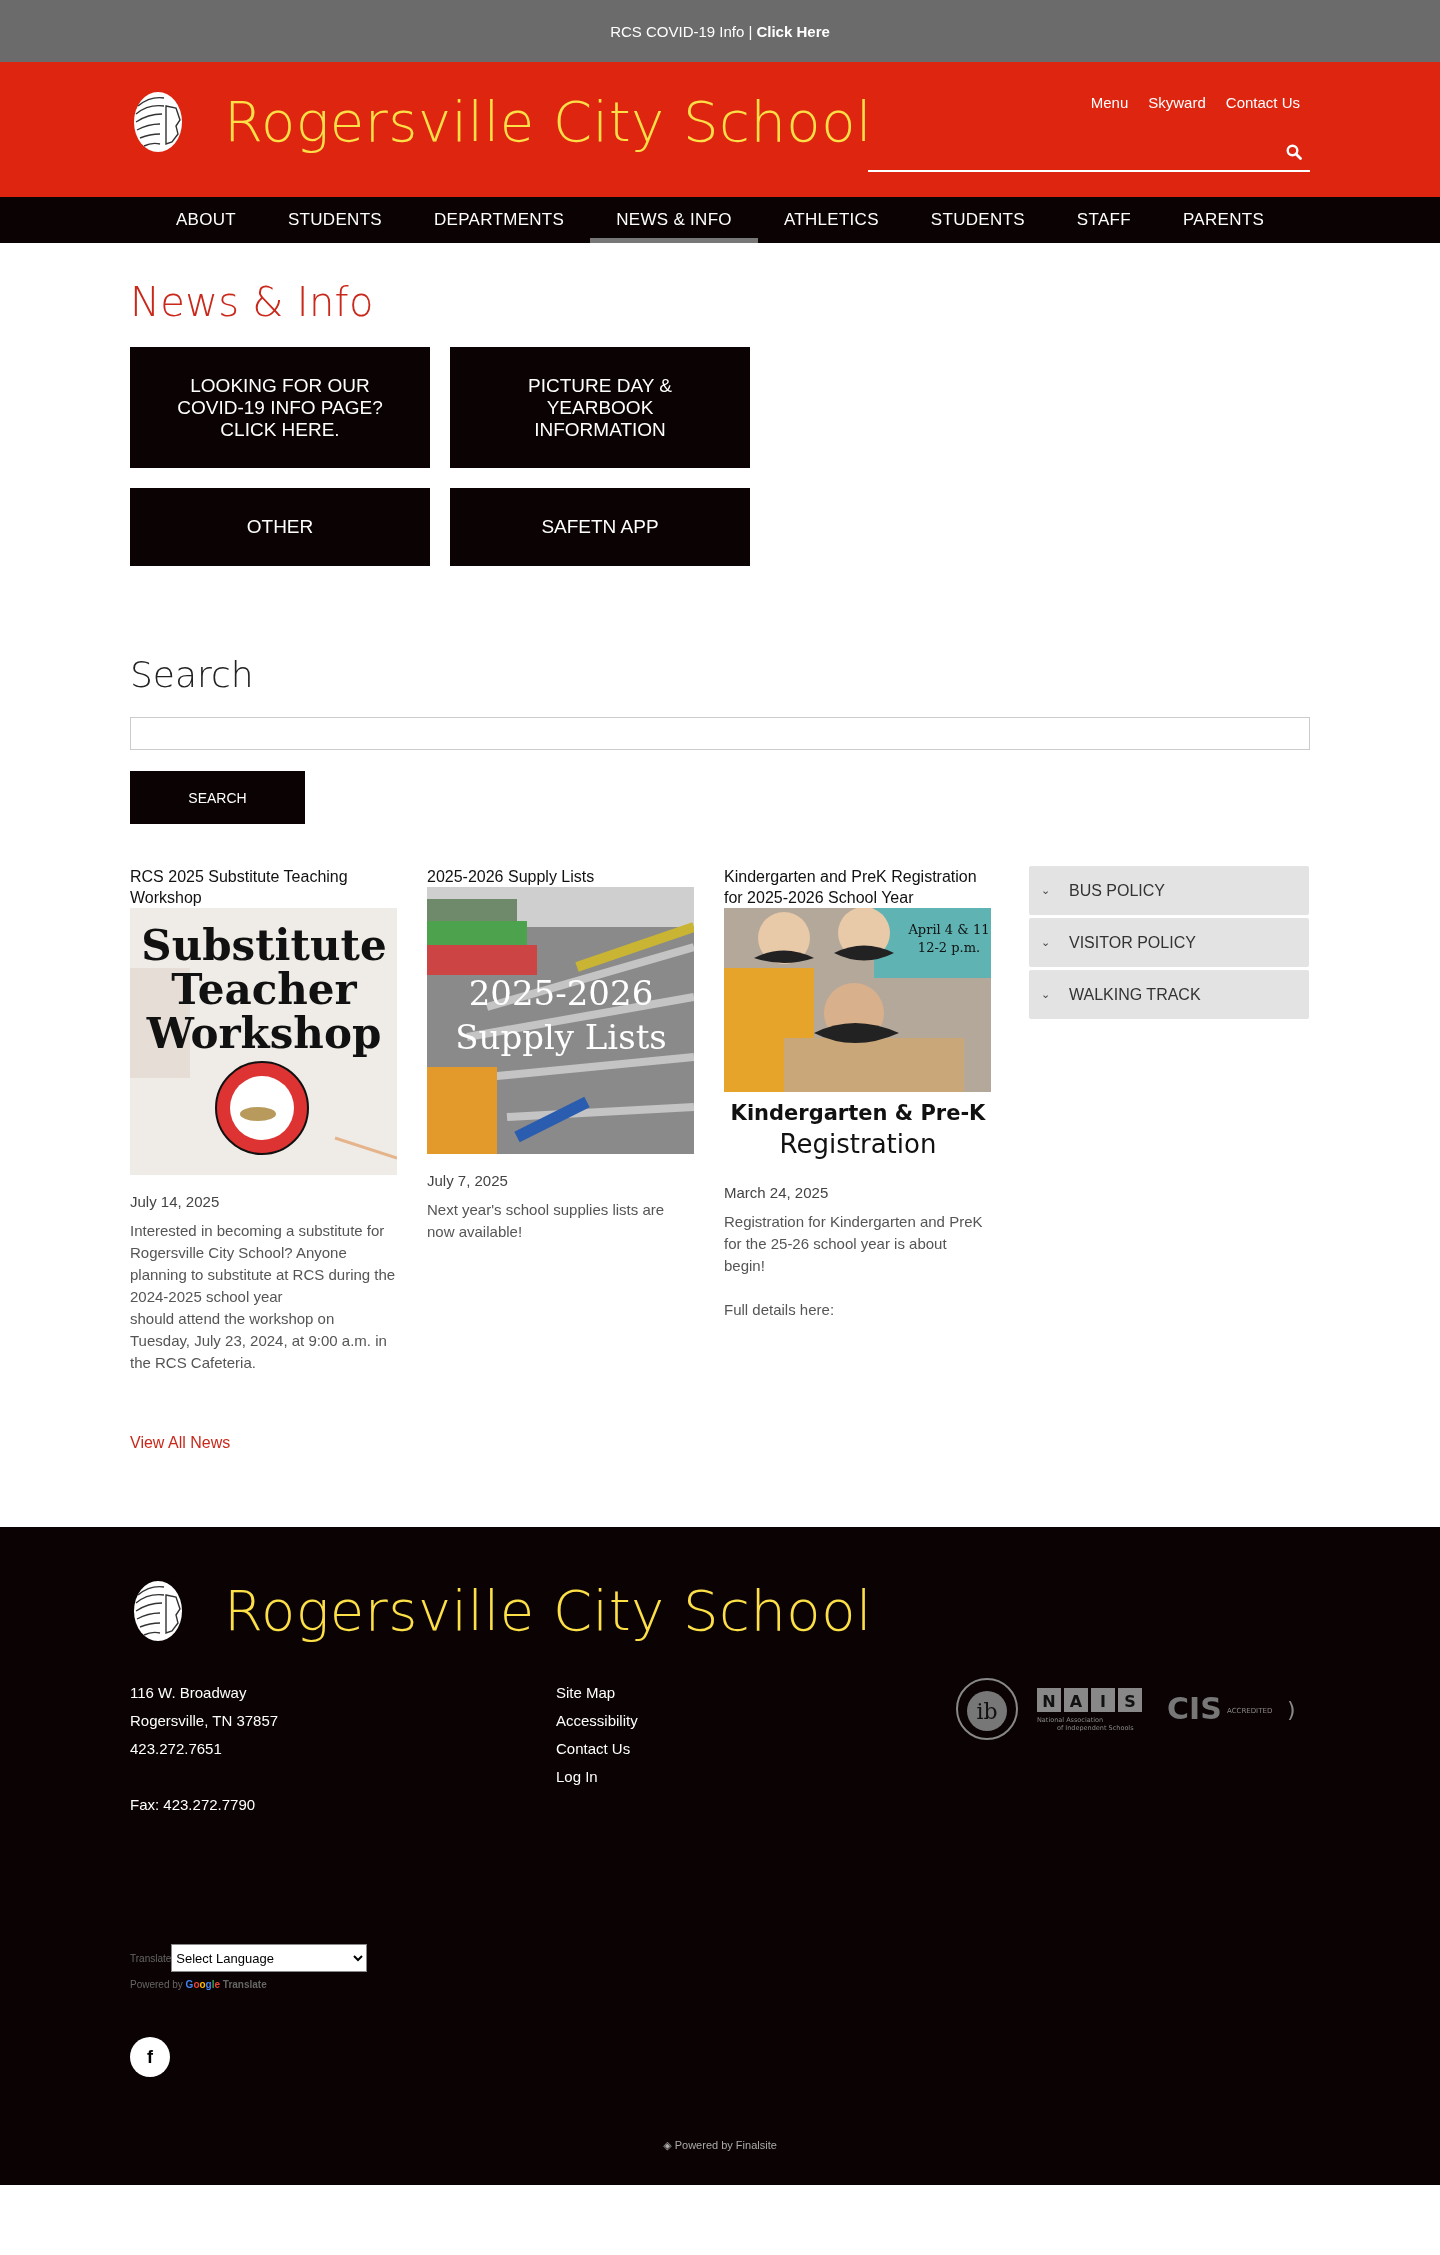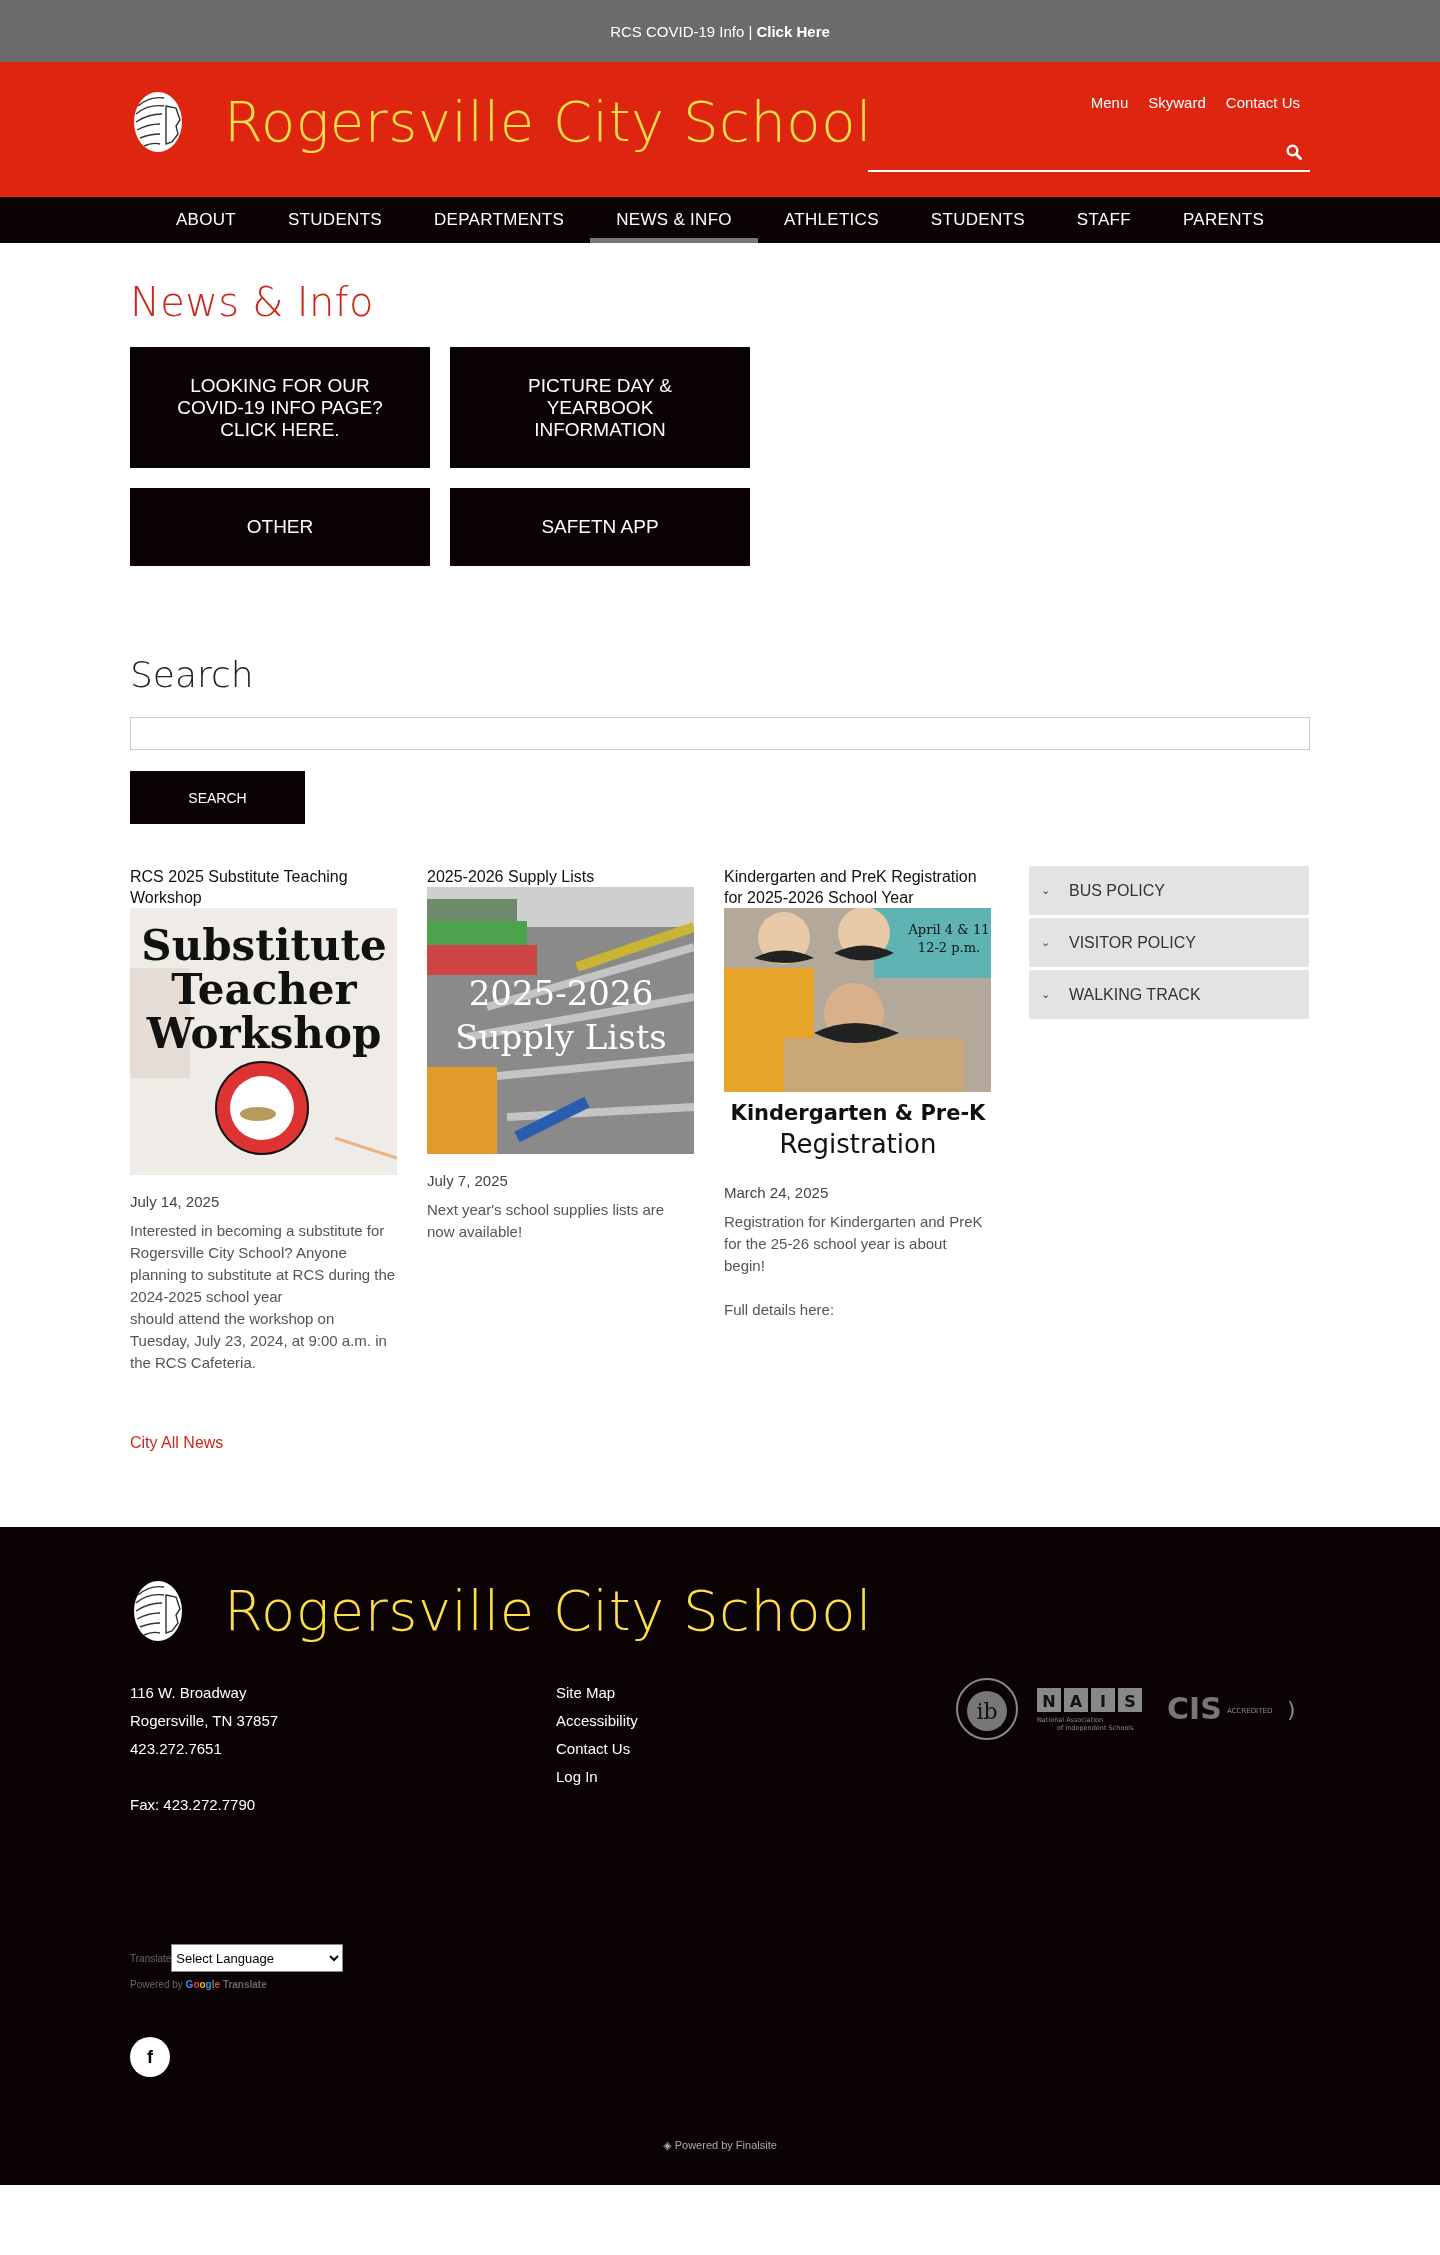--- a/index.html
+++ b/index.html
@@ -211,7 +211,7 @@
     </aside>
   </div>
 
-  <a href="#" class="view-all">City All News</a>
+  <a href="#" class="view-all">View All News</a>
 </main>
 
 <footer class="footer">

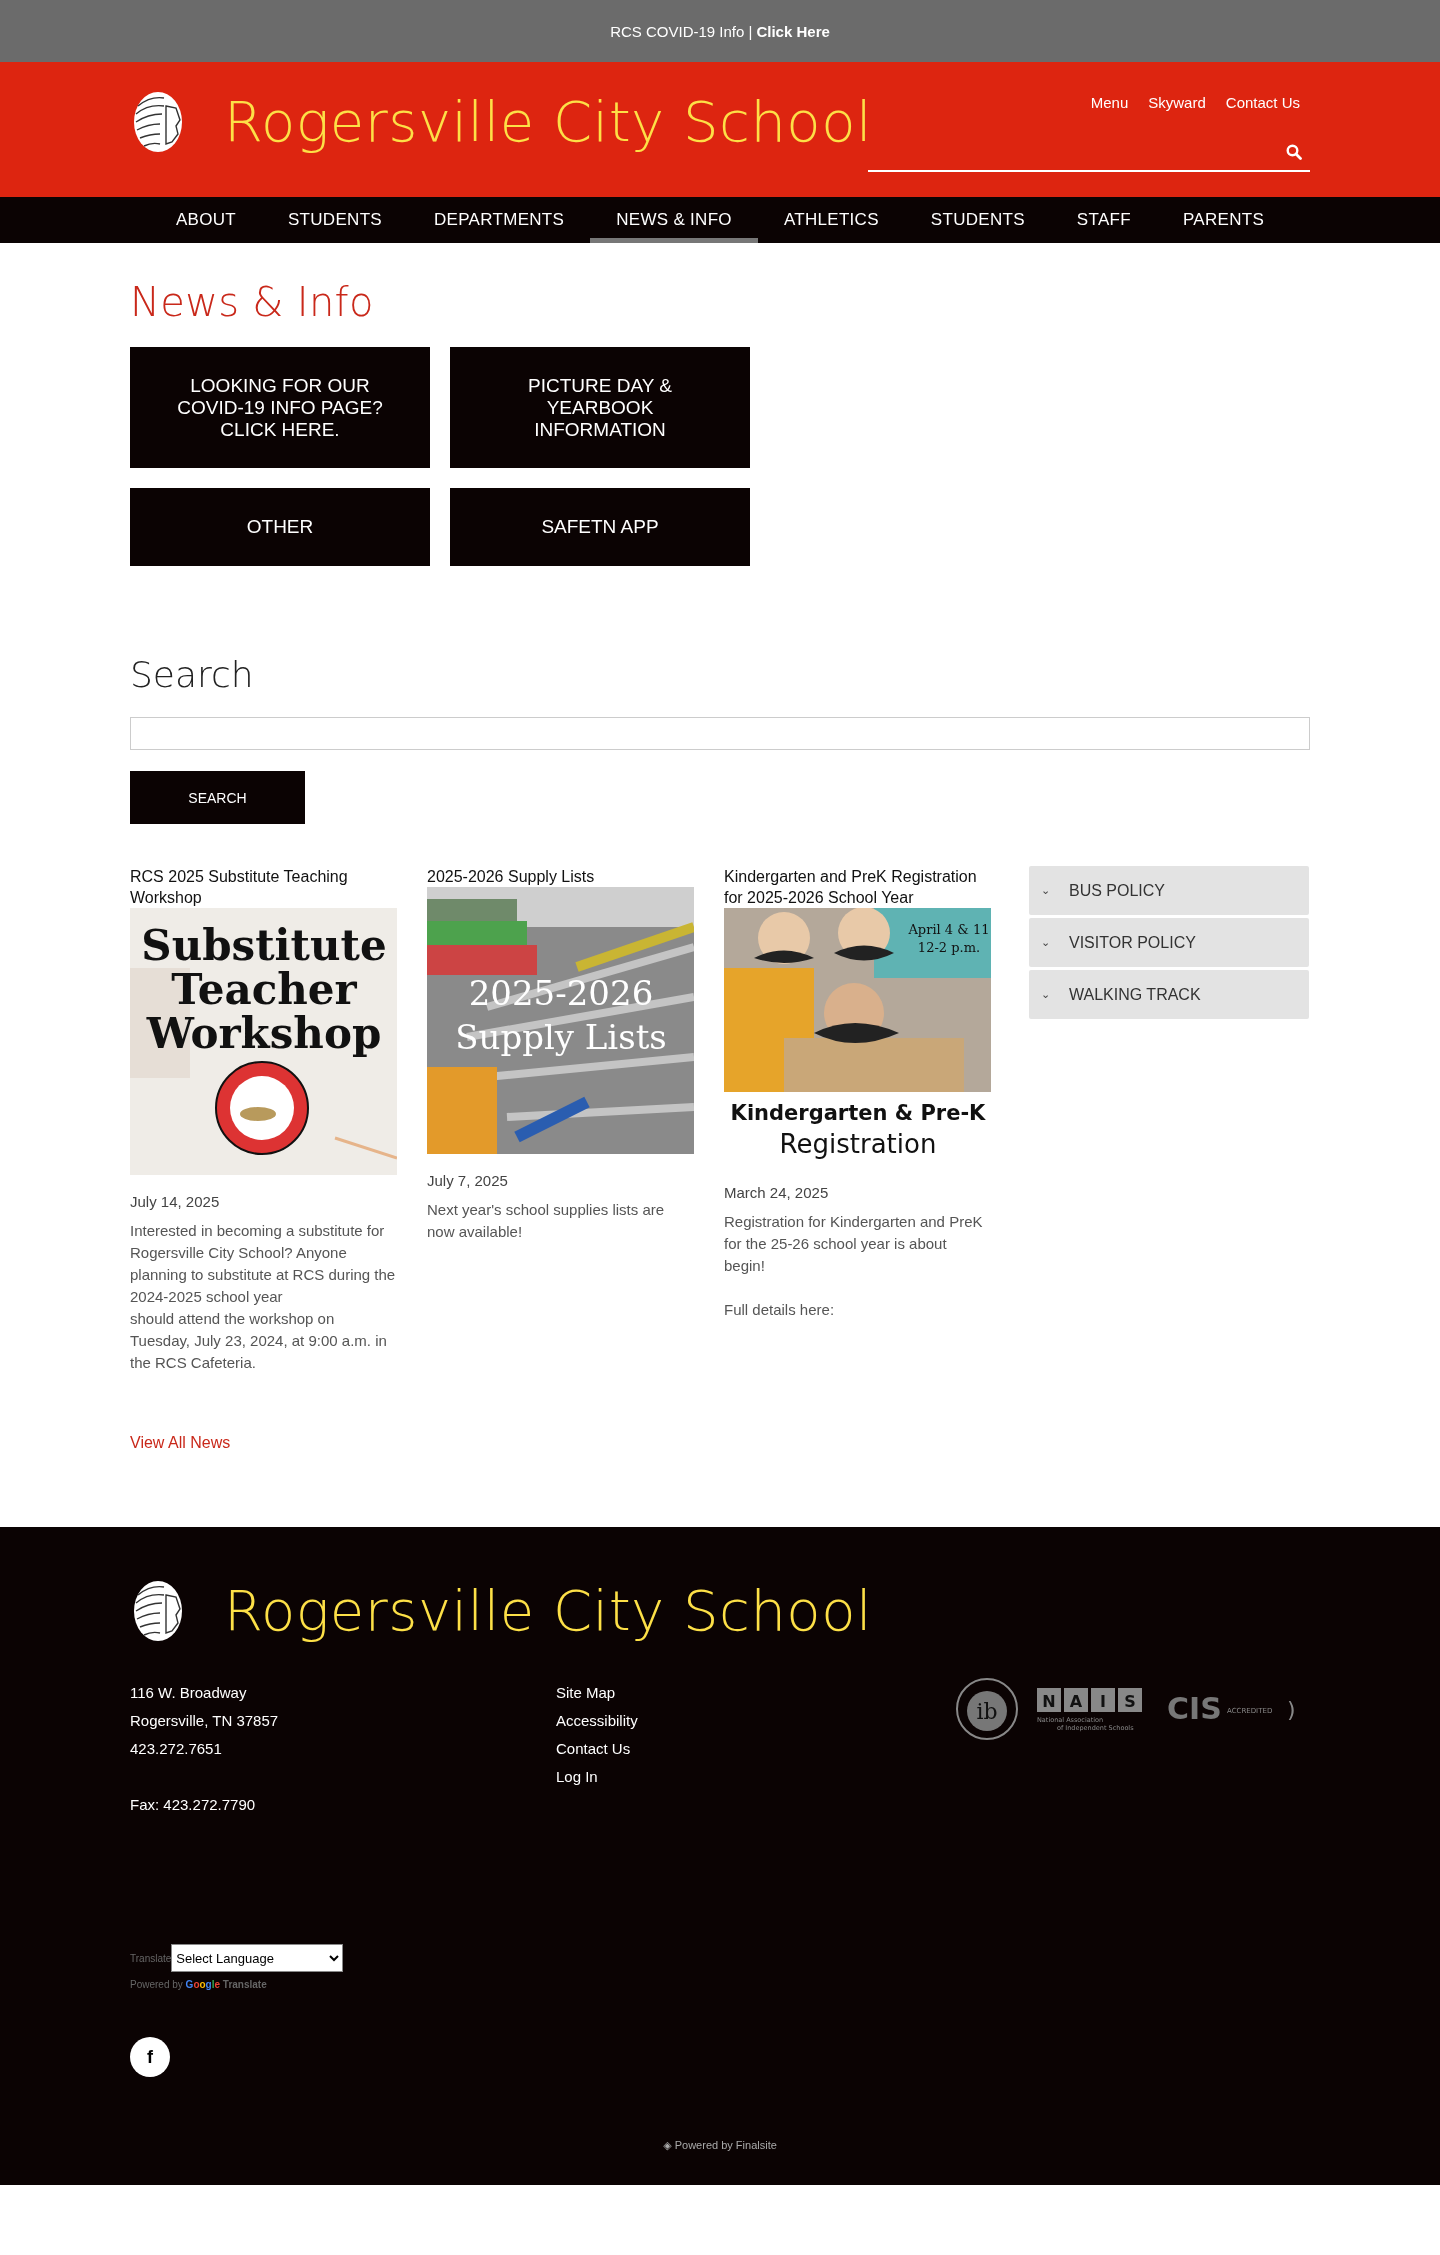--- a/index.html
+++ b/index.html
@@ -59,7 +59,7 @@
   .f-badges { position: absolute; left: 955px; top: 150px; display: flex; align-items: center; gap: 18px; }
   .translate { position: absolute; left: 130px; top: 417px; display: flex; align-items: center; }
   .translate .t-label { font-size: 10px; color: #666; }
-  .translate select { width: 172px; height: 28px; font-size: 13px; font-family: "Liberation Sans", sans-serif; background: #fff; color: #000; border: 1px solid #888; }
+  .translate select { width: 196px; height: 28px; font-size: 13px; font-family: "Liberation Sans", sans-serif; background: #fff; color: #000; border: 1px solid #888; }
   .powered-google { position: absolute; left: 130px; top: 452px; font-size: 10px; color: #666; }
   .powered-google .g { font-weight: bold; }
   .fb { position: absolute; left: 130px; top: 510px; width: 40px; height: 40px; border-radius: 50%; background: #fff; color: #000; display: flex; align-items: center; justify-content: center; font-weight: bold; font-size: 18px; }

